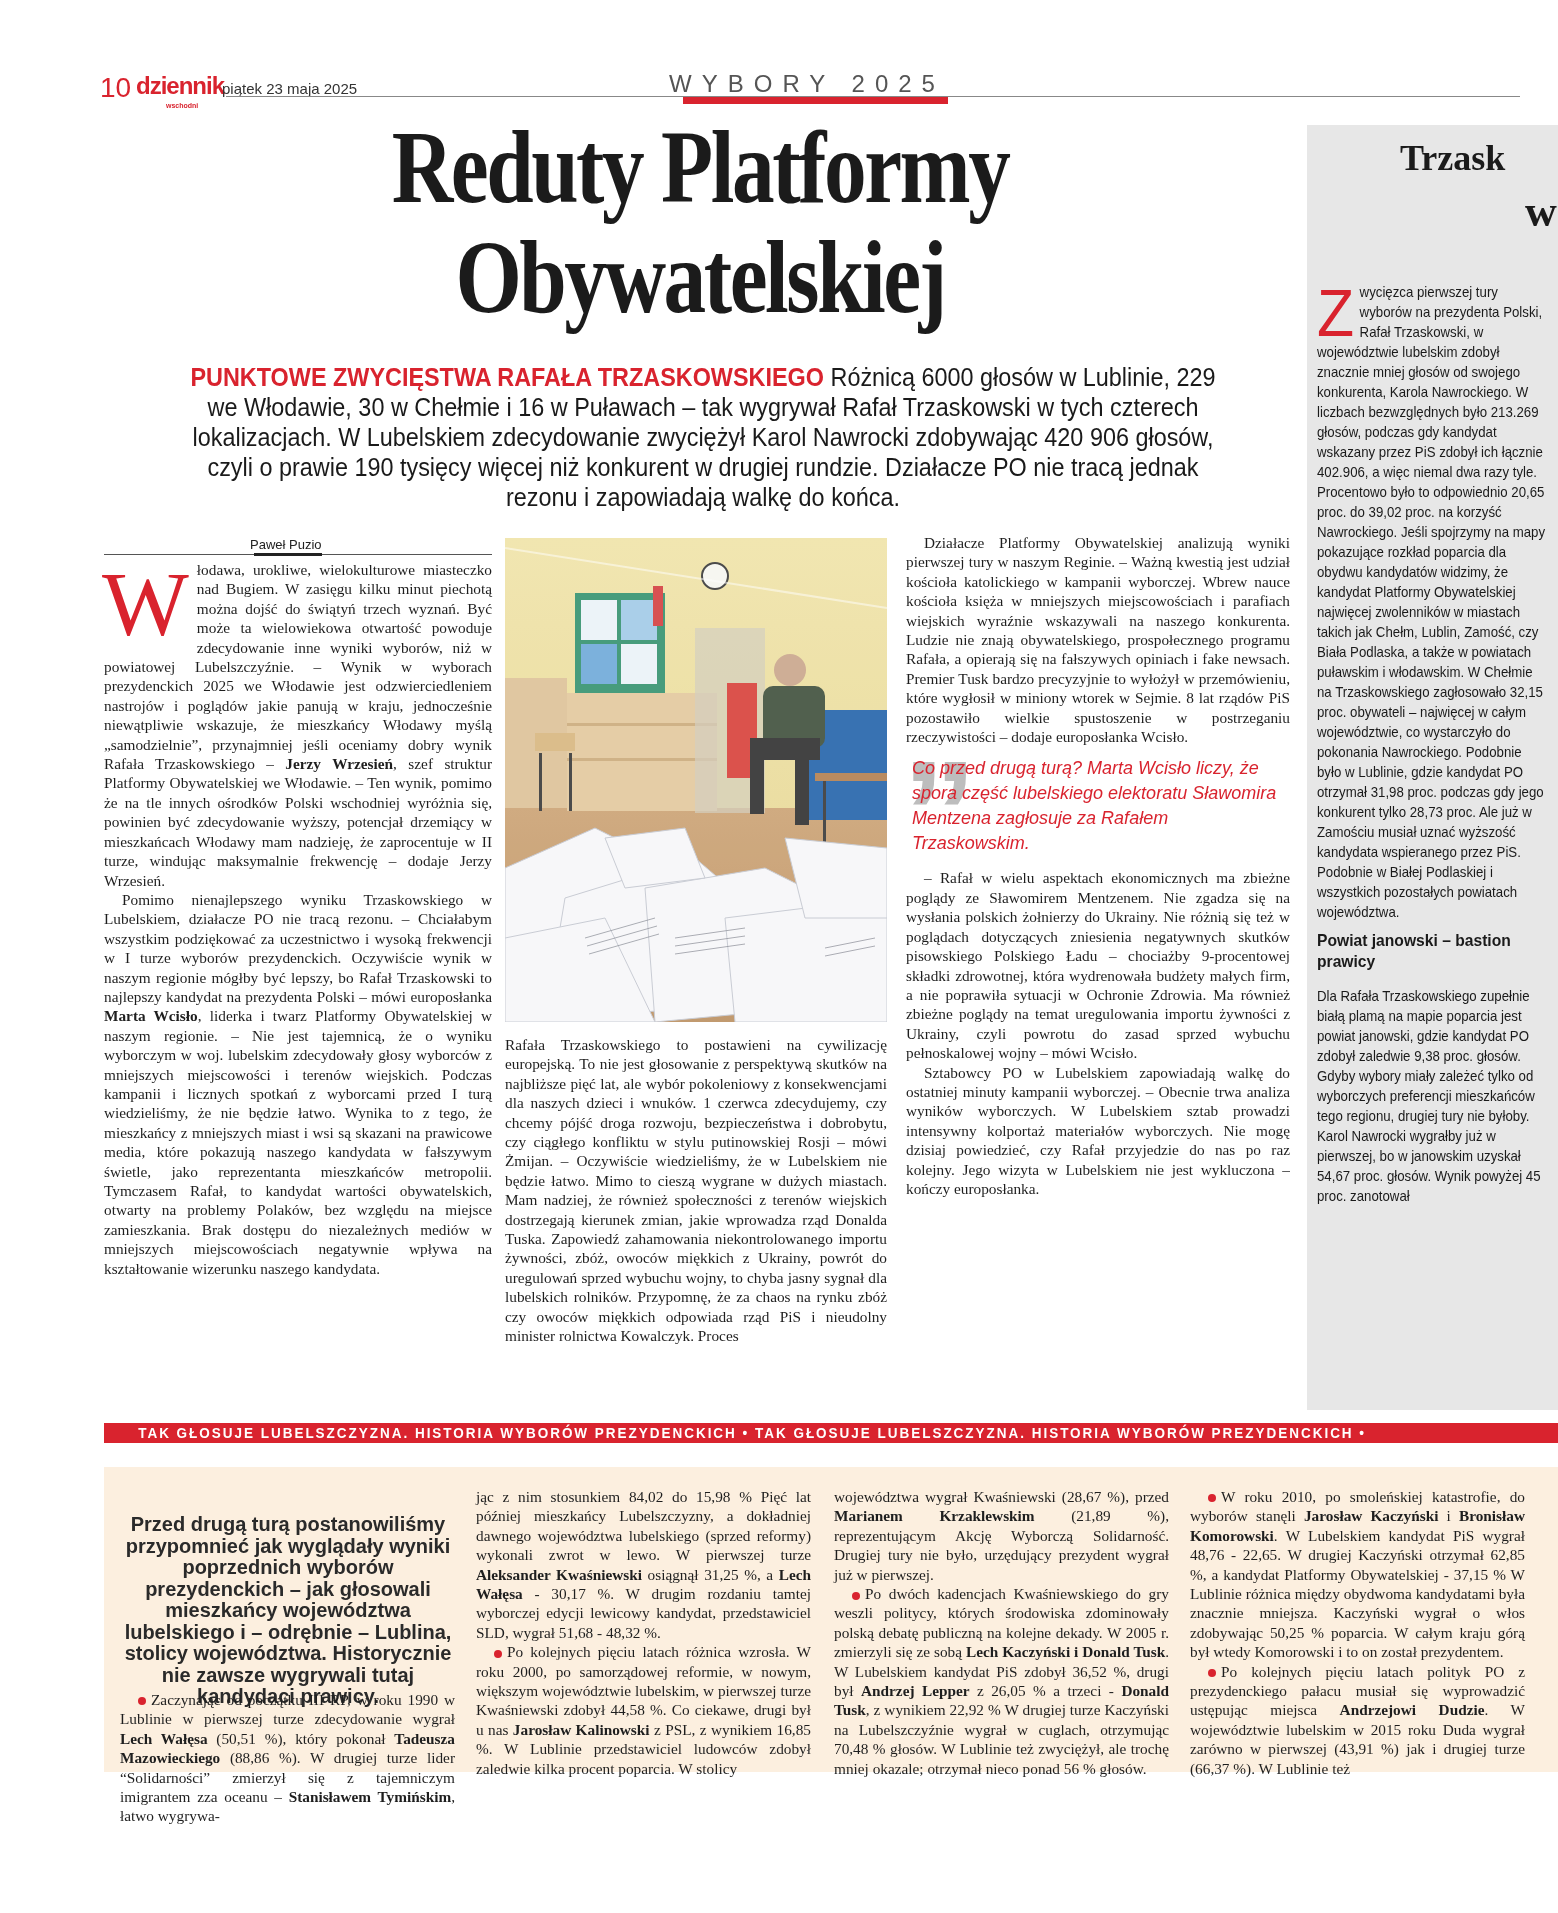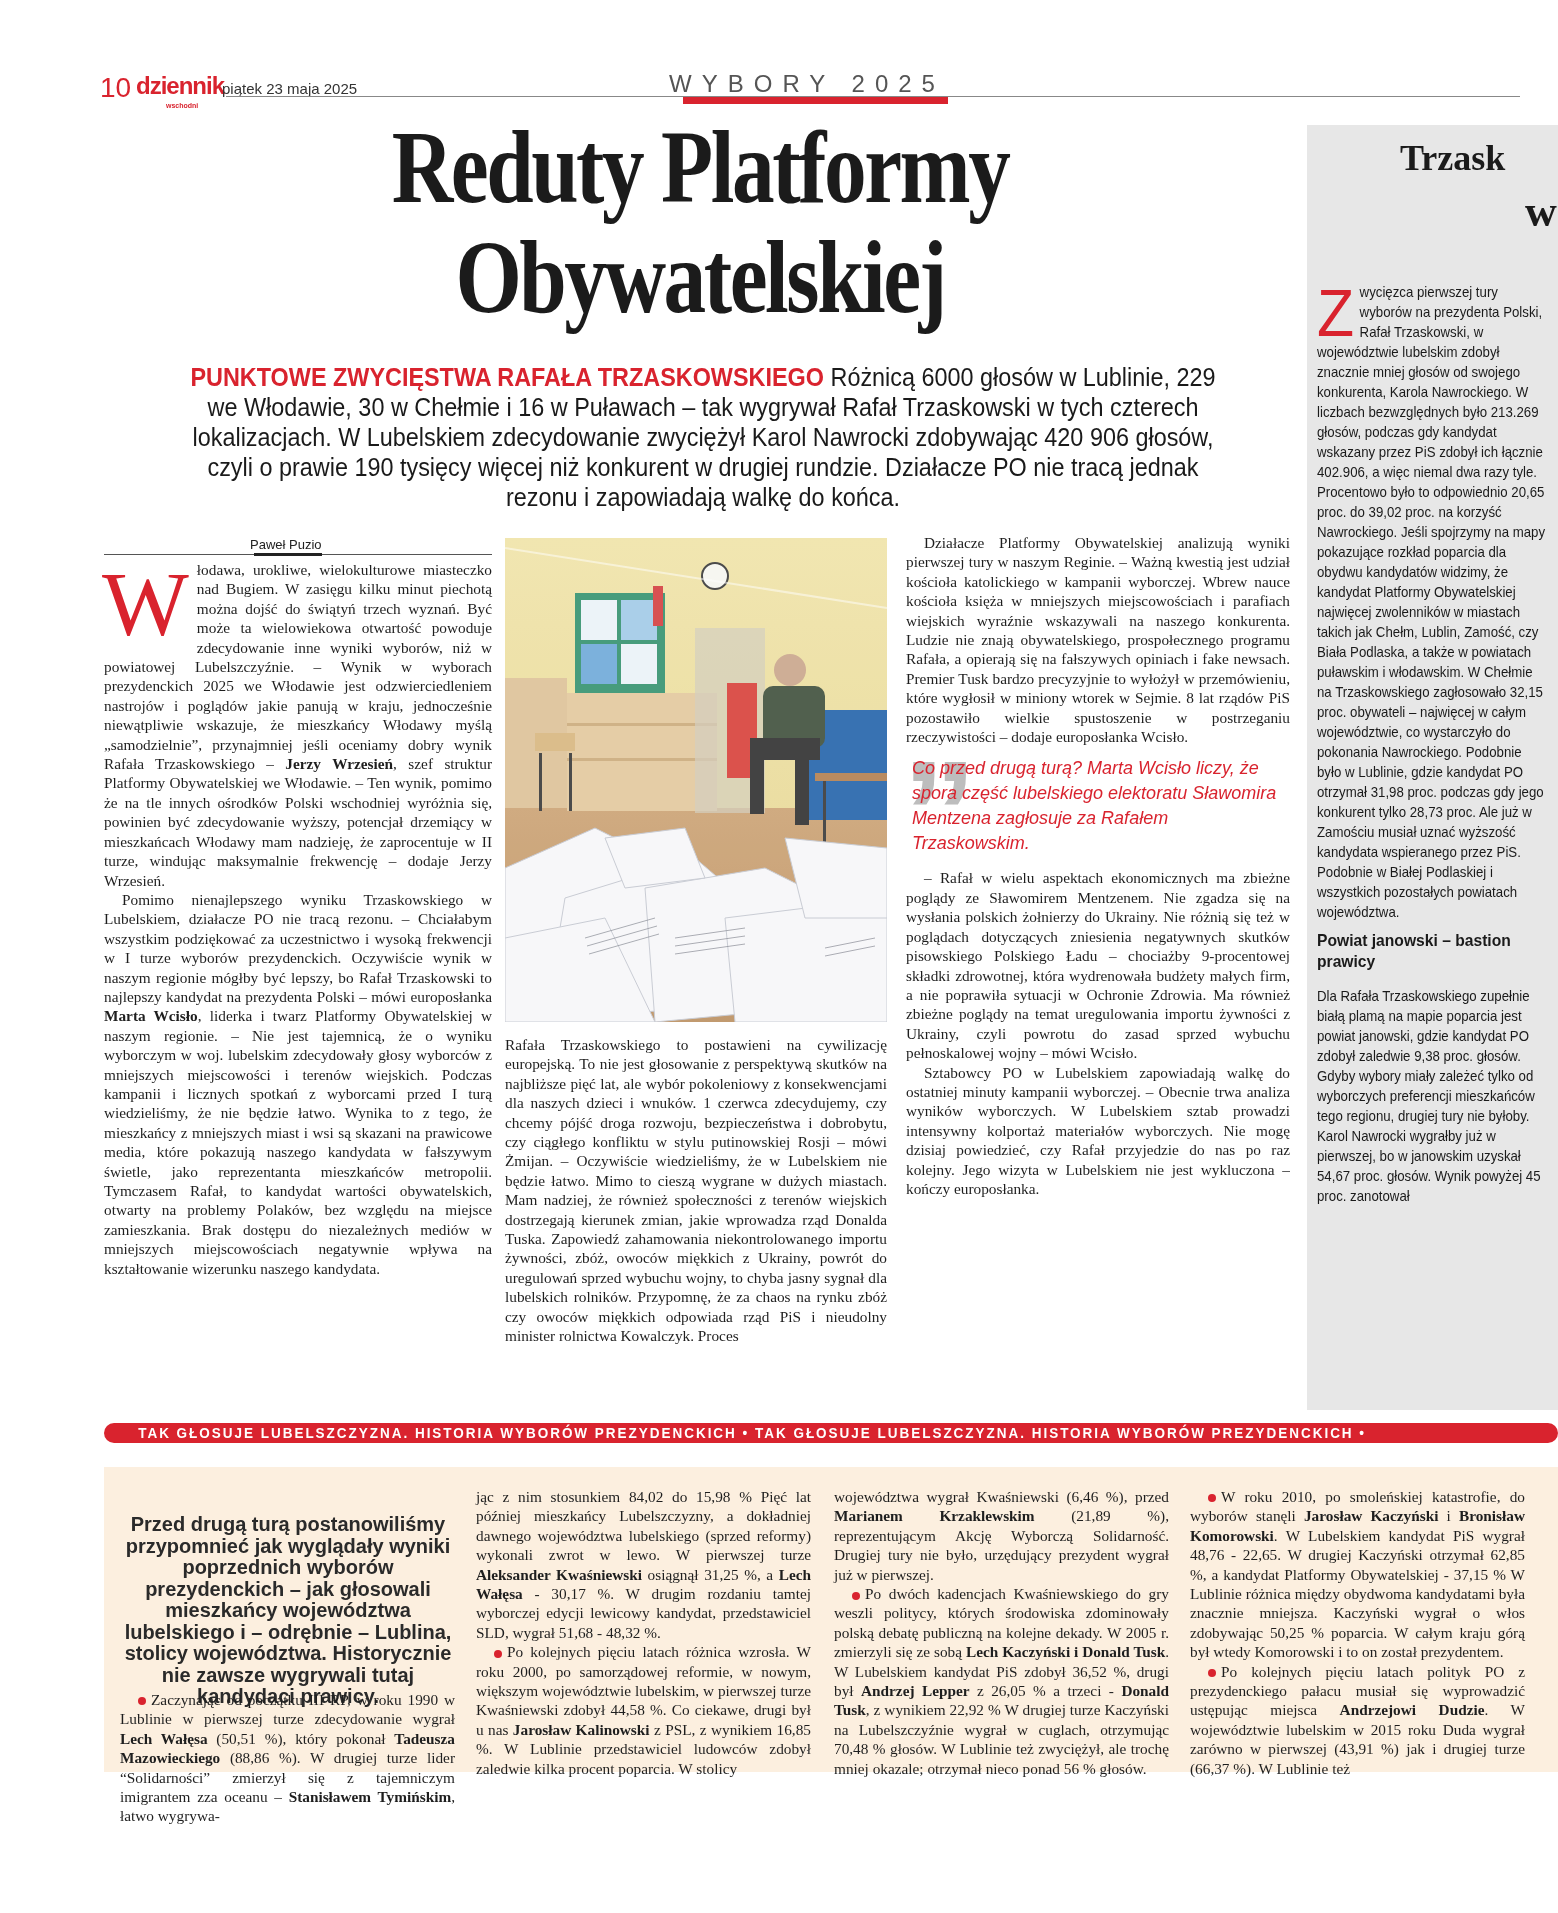--- a/index.html
+++ b/index.html
@@ -53,7 +53,7 @@
   .sb-sub { font-weight:bold; font-size:17px; line-height:21px; margin:8px 0 14px 0 !important; }
 
   
-  .banner { left:104px; top:1423px; width:1454px; height:20px; background:#d9232e; overflow:hidden; white-space:nowrap;border-radius:10px; }
+  .banner { left:104px; top:1423px; width:1454px; height:20px; background:#d9232e; overflow:hidden; white-space:nowrap; }
   .banner span { display:inline-block; color:#fff; font-family:"Liberation Sans", sans-serif; font-weight:bold; font-size:15px; line-height:20px; letter-spacing:2.2px; padding-left:38px; transform:scaleX(0.9); transform-origin:left center; }
   .box { left:104px; top:1467px; width:1454px; height:305px; background:#fcefdf; }
 

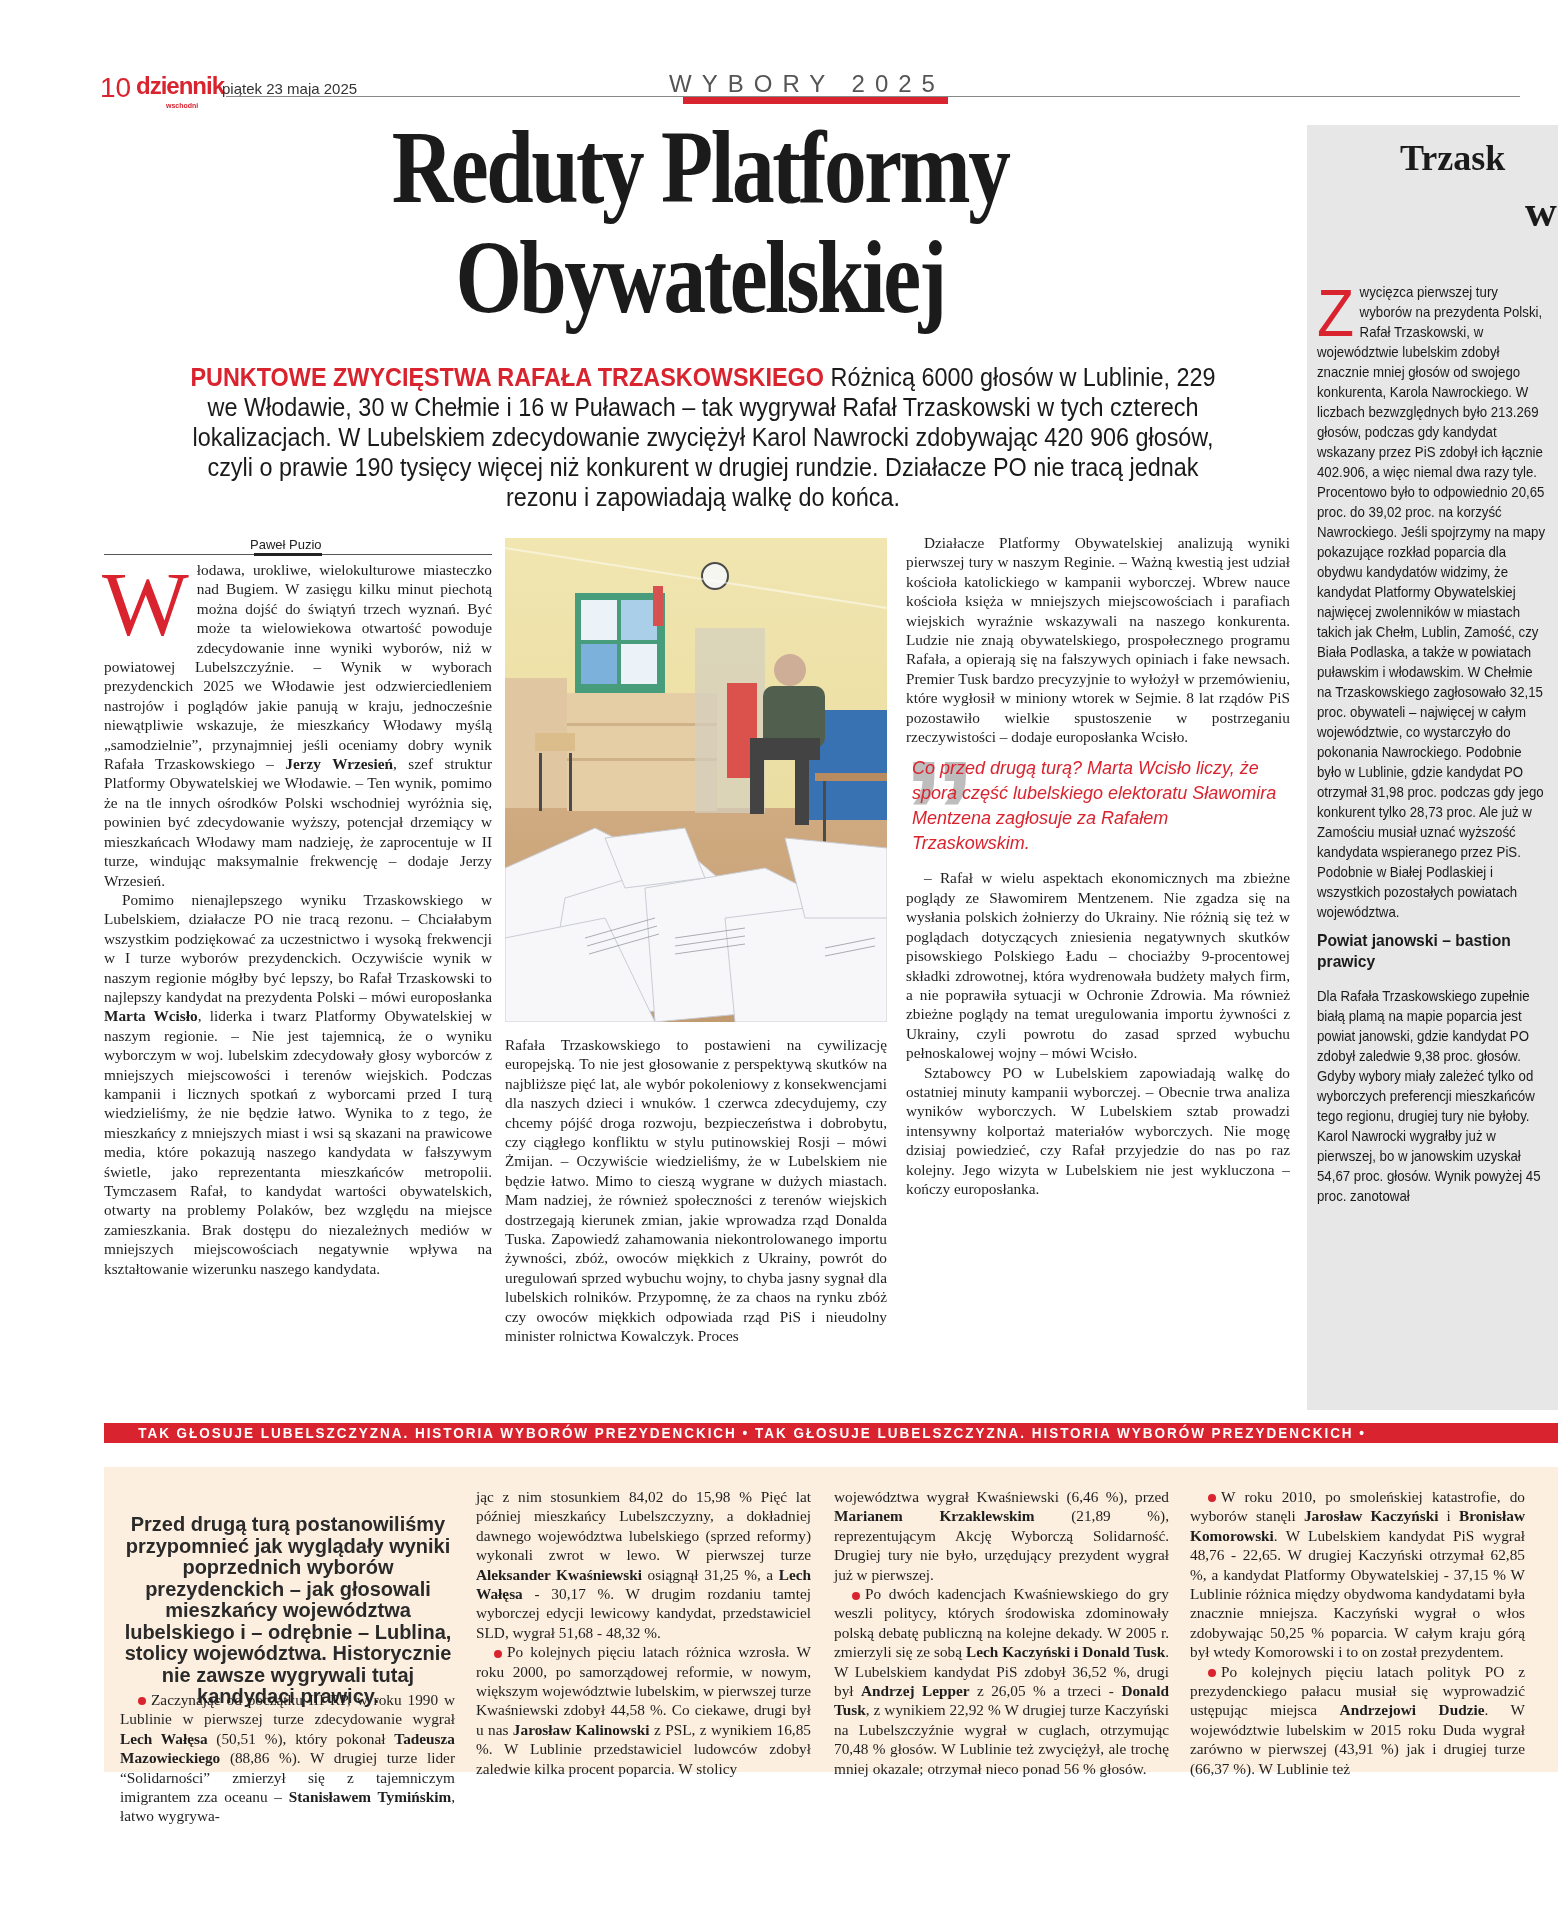--- a/index.html
+++ b/index.html
@@ -204,7 +204,7 @@
 </div>
 
 <div class="abs bcol bcol3">
-  <p class="noindent"><span>województwa wygrał Kwaśniewski (6,46 %), przed </span><b>Marianem Krzaklewskim</b><span> (21,89 %), reprezentującym Akcję Wyborczą Solidarność. Drugiej tury nie było, urzędujący prezydent wygrał już w pierwszej.</span></p>
+  <p class="noindent"><span>województwa wygrał Kwaśniewski (28,67 %), przed </span><b>Marianem Krzaklewskim</b><span> (21,89 %), reprezentującym Akcję Wyborczą Solidarność. Drugiej tury nie było, urzędujący prezydent wygrał już w pierwszej.</span></p>
   <p><span class="bullet"></span><span>Po dwóch kadencjach Kwaśniewskiego do gry weszli politycy, których środowiska zdominowały polską debatę publiczną na kolejne dekady. W 2005 r. zmierzyli się ze sobą </span><b>Lech Kaczyński i Donald Tusk</b><span>. W Lubelskiem kandydat PiS zdobył 36,52 %, drugi był </span><b>Andrzej Lepper</b><span> z 26,05 % a trzeci - </span><b>Donald Tusk</b><span>, z wynikiem 22,92 % W drugiej turze Kaczyński na Lubelszczyźnie wygrał w cuglach, otrzymując 70,48 % głosów. W Lublinie też zwyciężył, ale trochę mniej okazale; otrzymał nieco ponad 56 % głosów.</span></p>
 </div>
 

